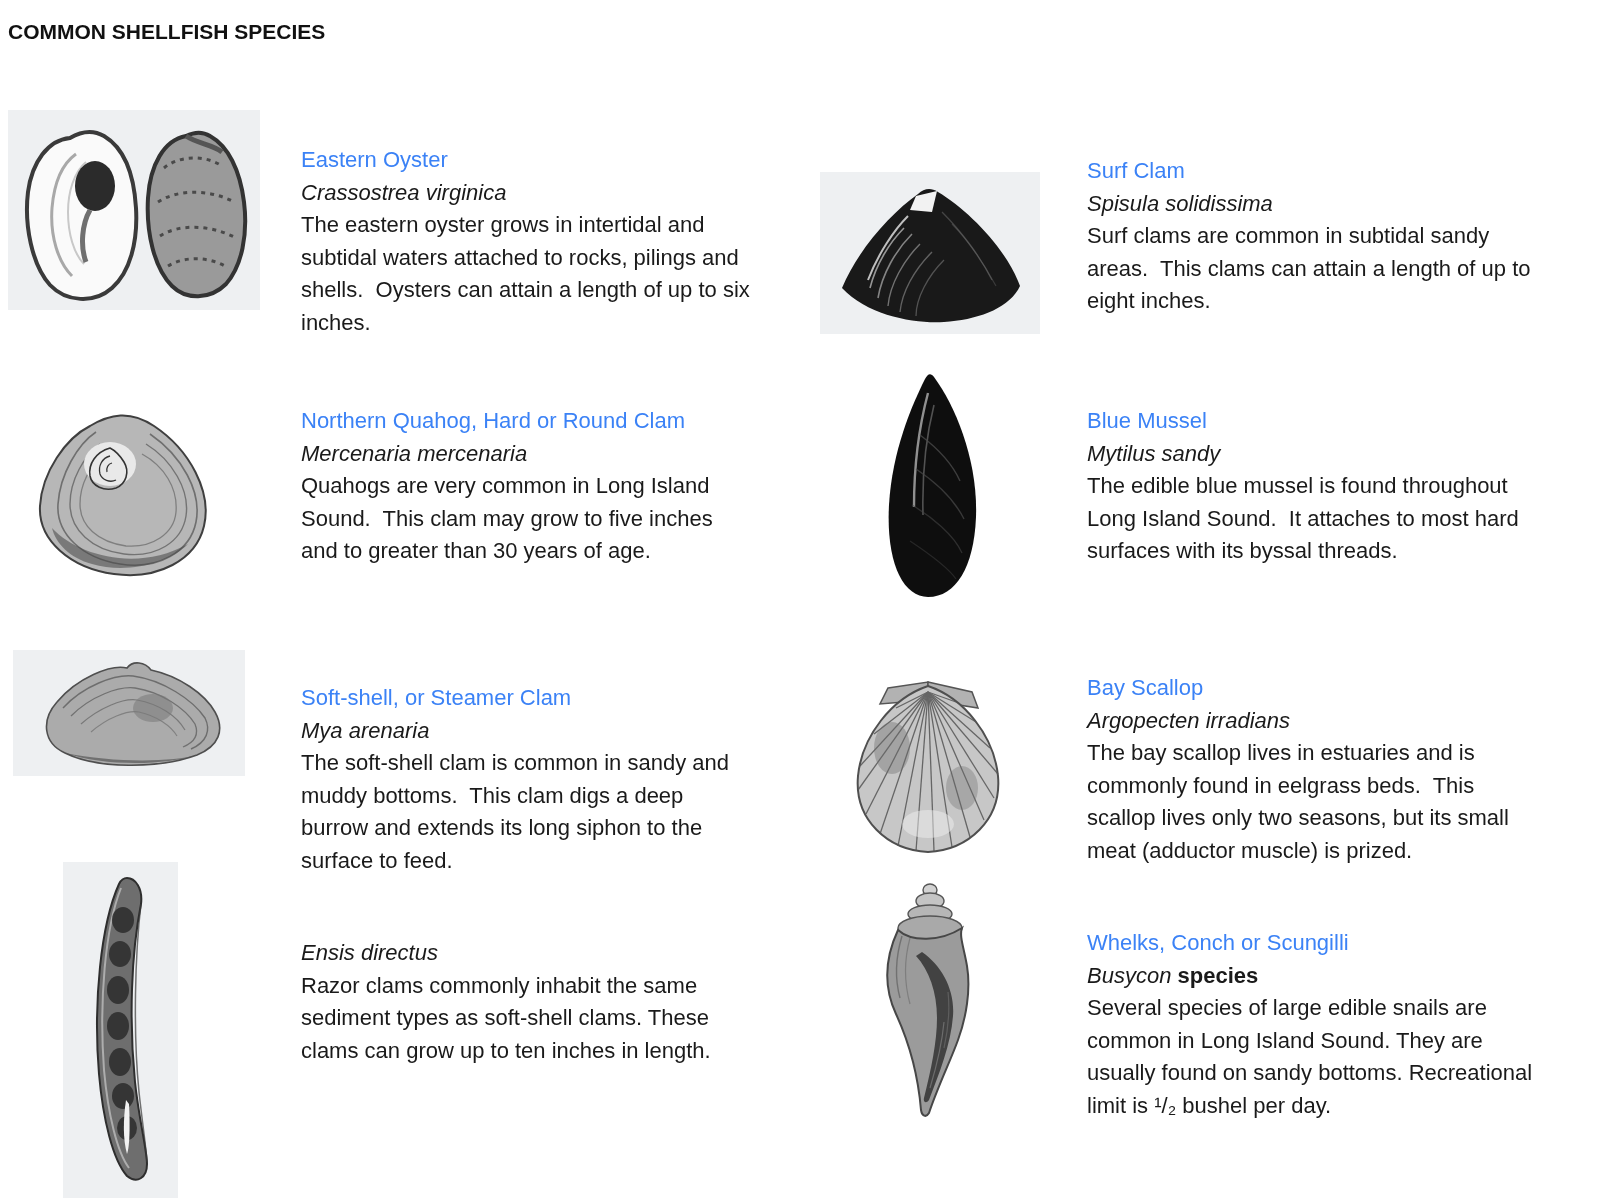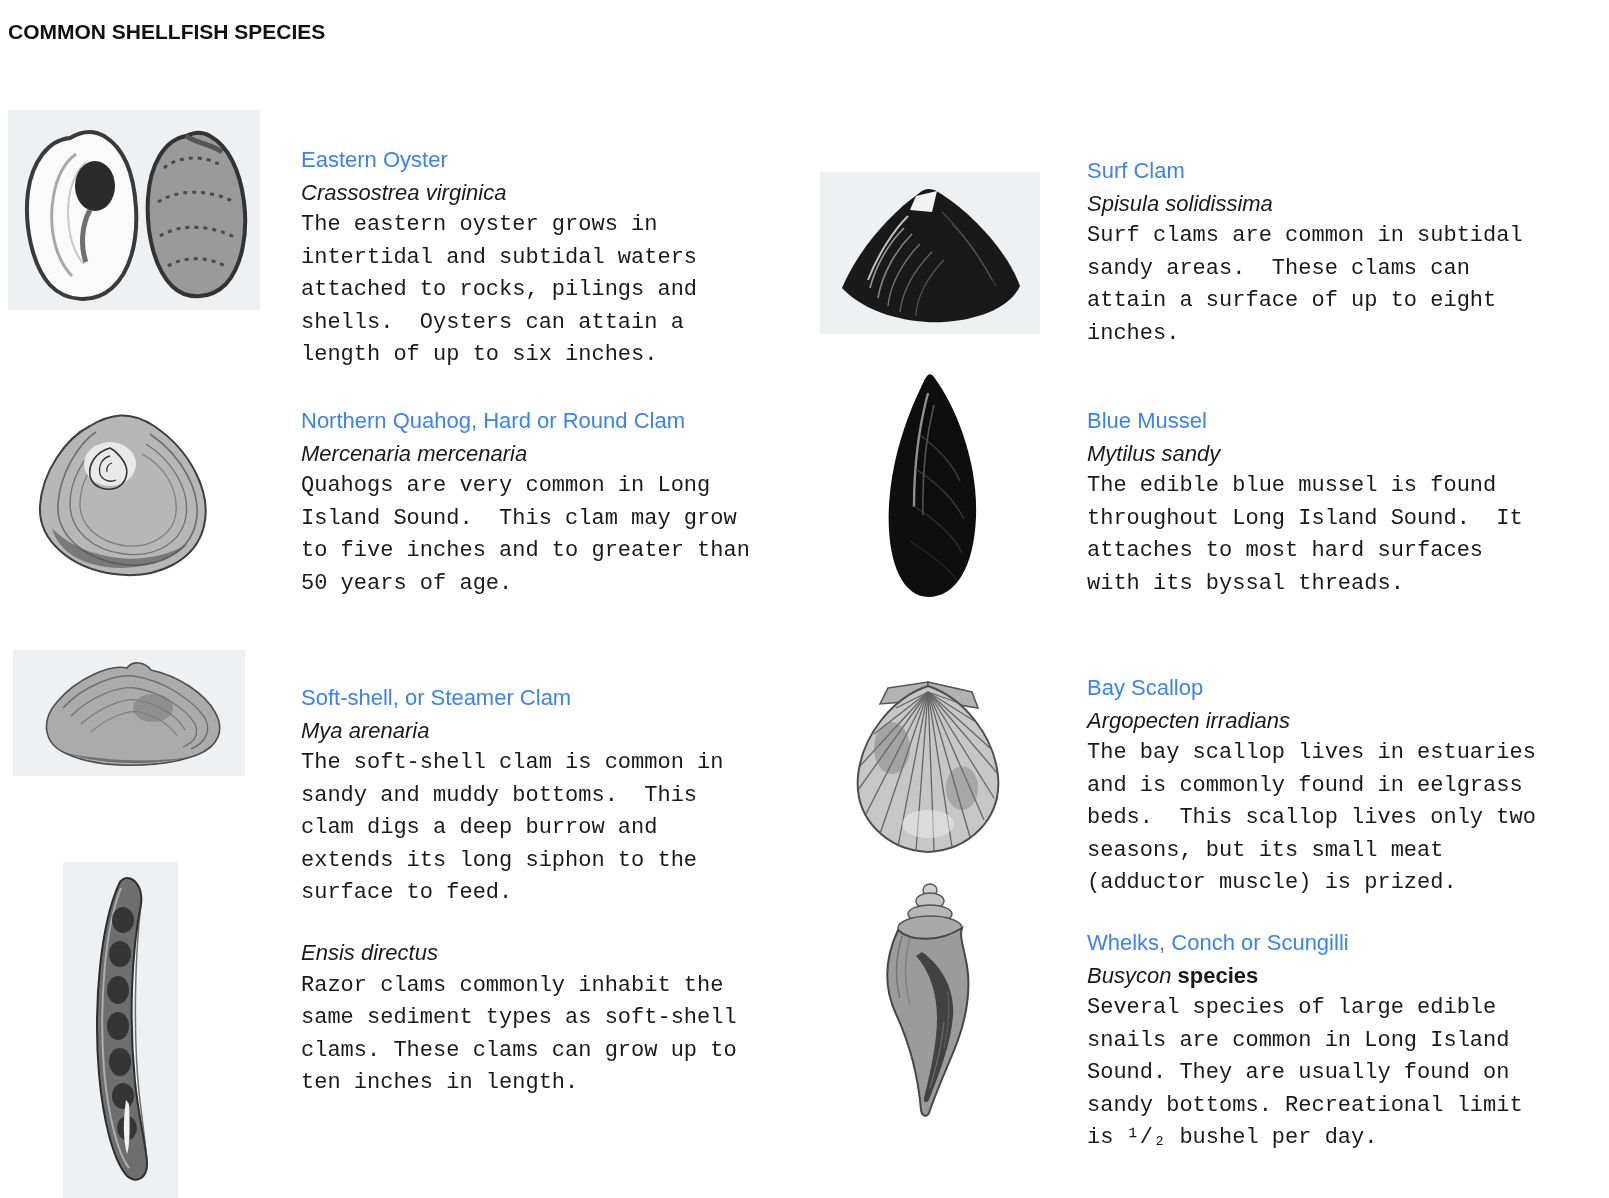--- a/index.html
+++ b/index.html
@@ -27,7 +27,7 @@
   .txt h2 { font-size:22px; line-height:32.5px; font-weight:normal; color:#3b82f6; }
   .sci em { font-style:italic;text-align:right; }
   .sci span { font-style:normal;font-weight:bold; }
-  .desc { white-space:pre-wrap;font-family:Liberation Mono, monospace; }
+  .desc { white-space:pre-wrap; }
 
   
   .fig-oyster    { left:8px;   top:110px; width:252px; height:200px; }

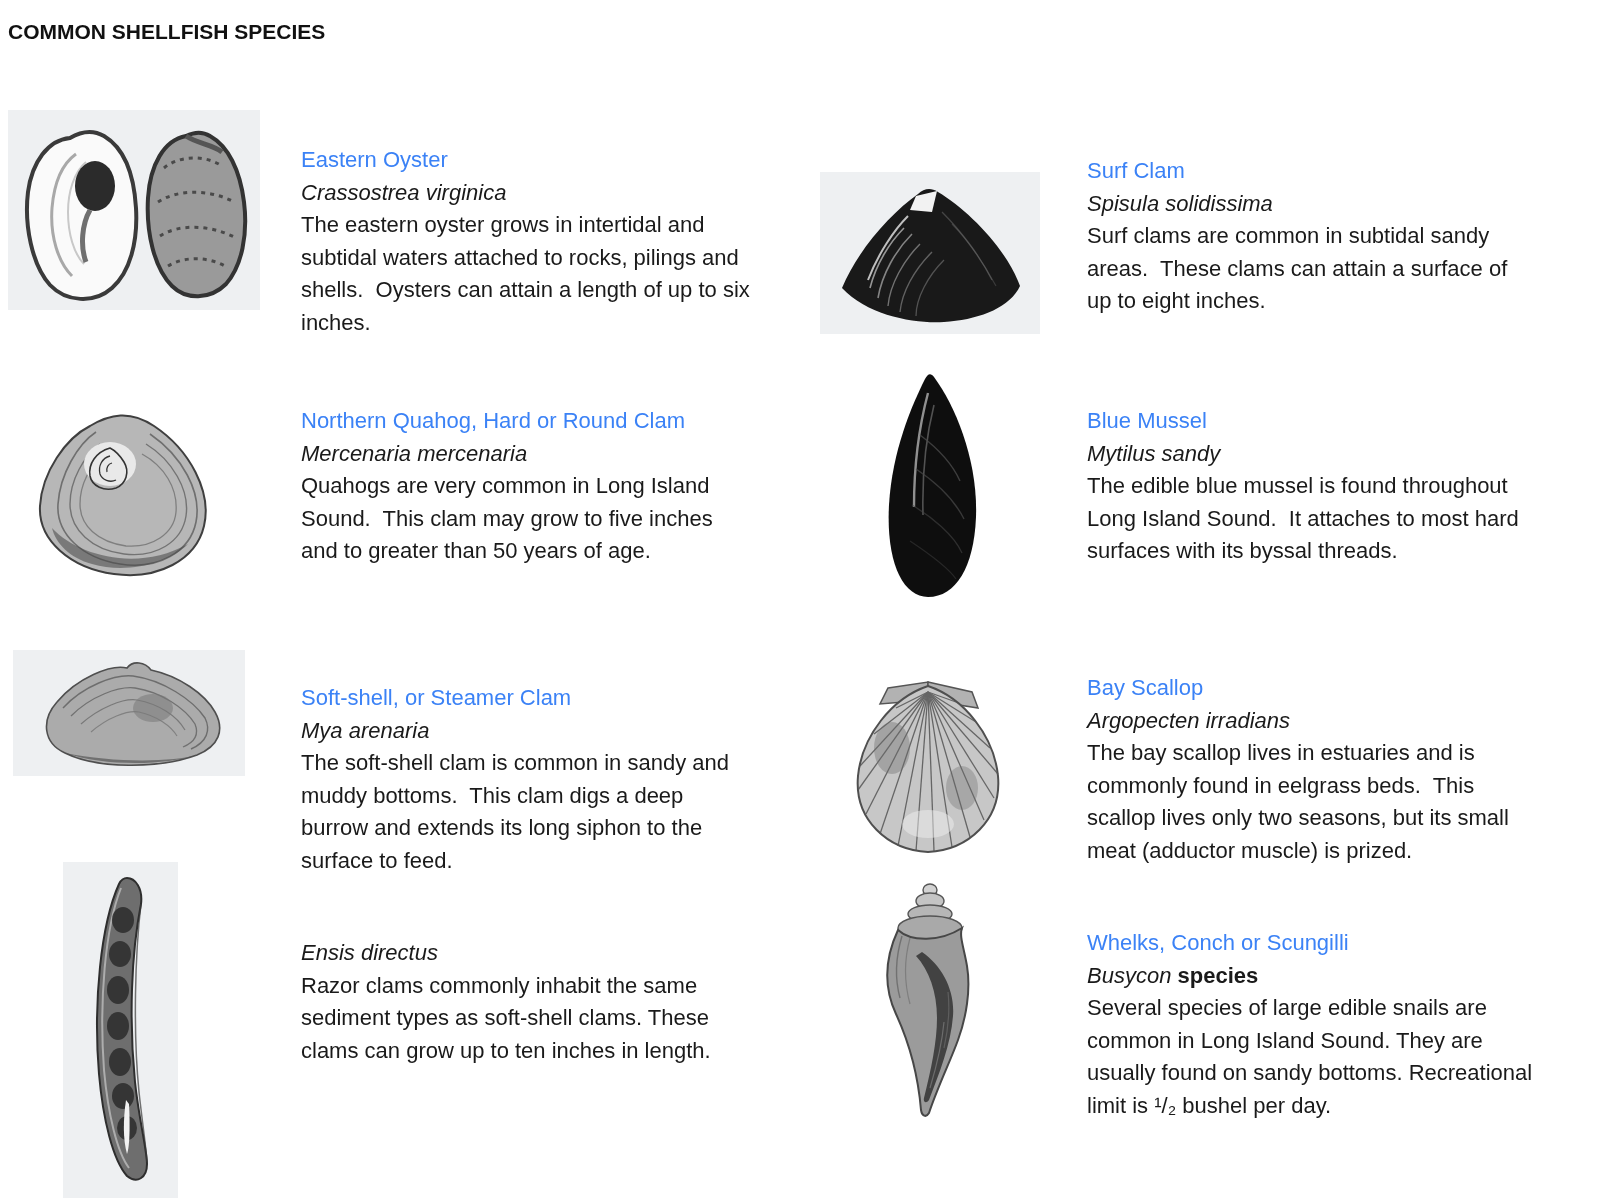--- a/index.html
+++ b/index.html
@@ -197,7 +197,7 @@
 <section class="txt txt-surfclam">
   <h2>Surf Clam</h2>
   <p class="sci"><em>Spisula solidissima</em><span></span></p>
-  <p class="desc">Surf clams are common in subtidal sandy areas.  These clams can attain a surface of up to eight inches.</p>
+  <p class="desc">Surf clams are common in subtidal sandy areas.  This clams can attain a length of up to eight inches.</p>
 </section>
 
 <section class="txt txt-quahog">

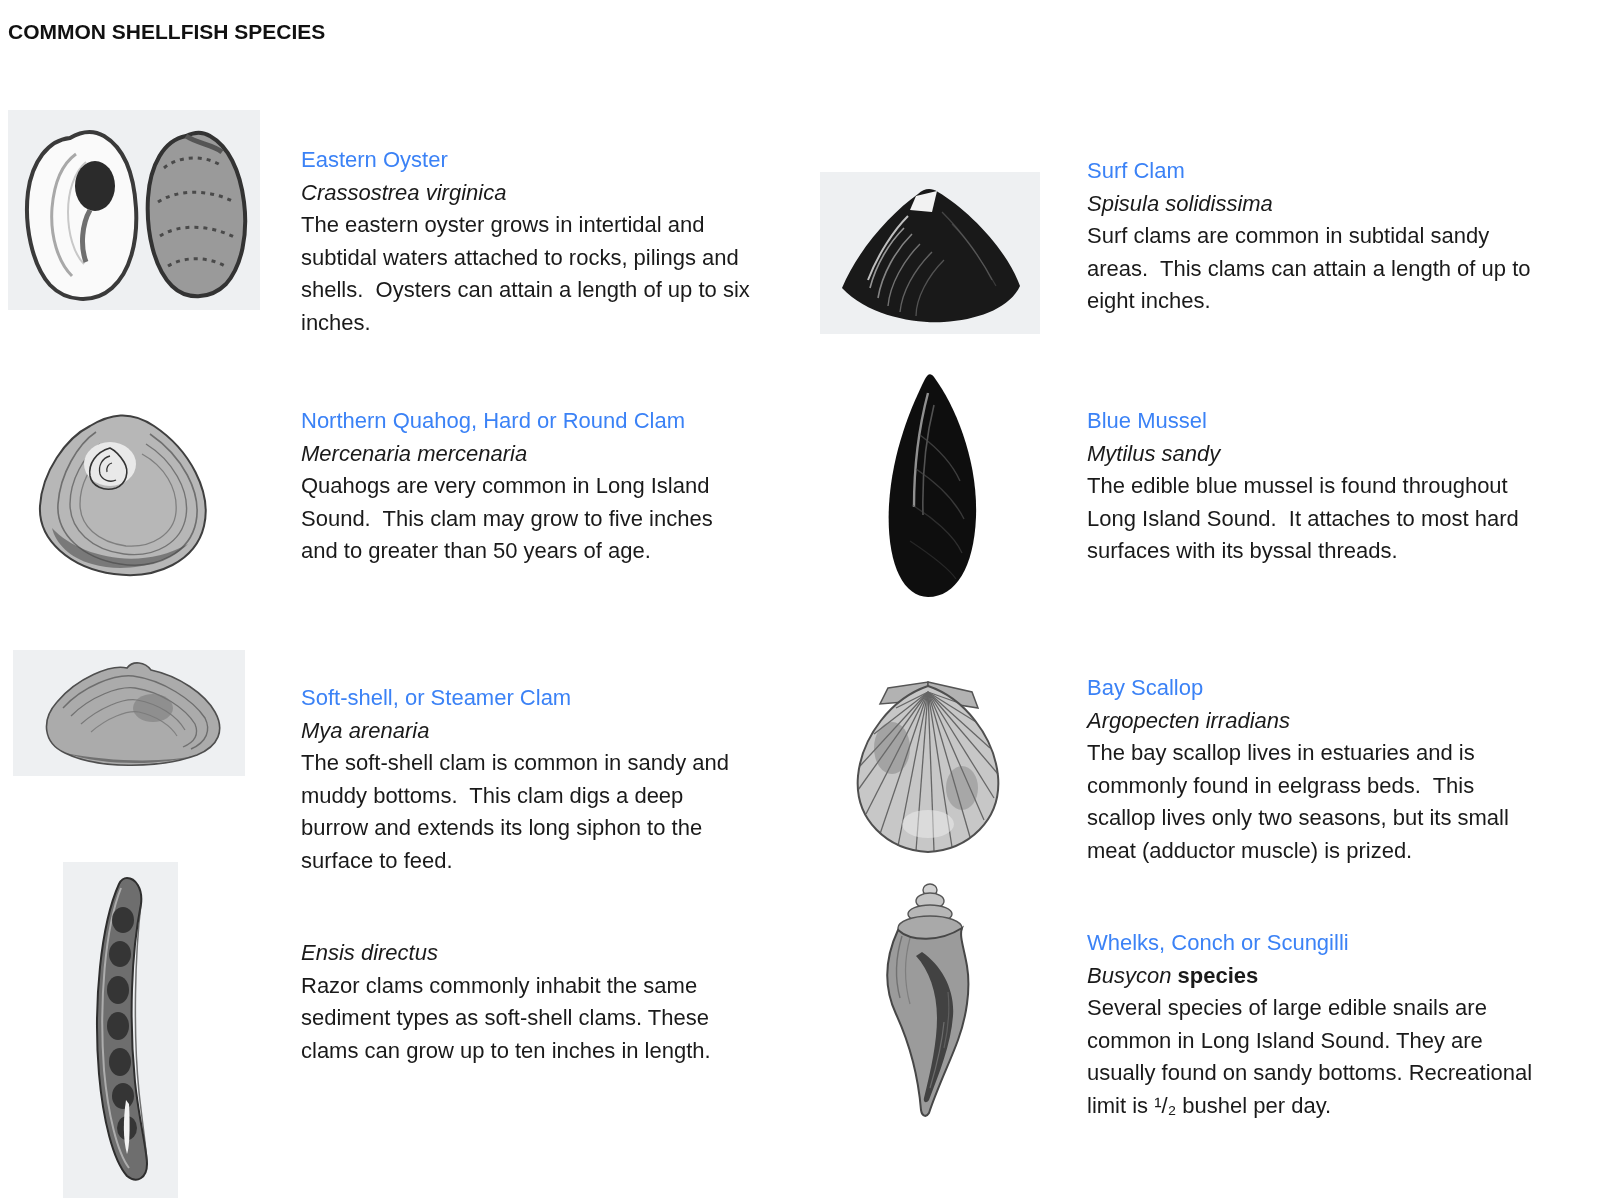--- a/index.html
+++ b/index.html
@@ -203,7 +203,7 @@
 <section class="txt txt-quahog">
   <h2>Northern Quahog, Hard or Round Clam</h2>
   <p class="sci"><em>Mercenaria mercenaria</em><span></span></p>
-  <p class="desc">Quahogs are very common in Long Island Sound.  This clam may grow to five inches and to greater than 50 years of age.</p>
+  <p class="desc">Quahogs are very common in Long Island Sound.  This clam may grow to five inches and to greater than 30 years of age.</p>
 </section>
 
 <section class="txt txt-mussel">

